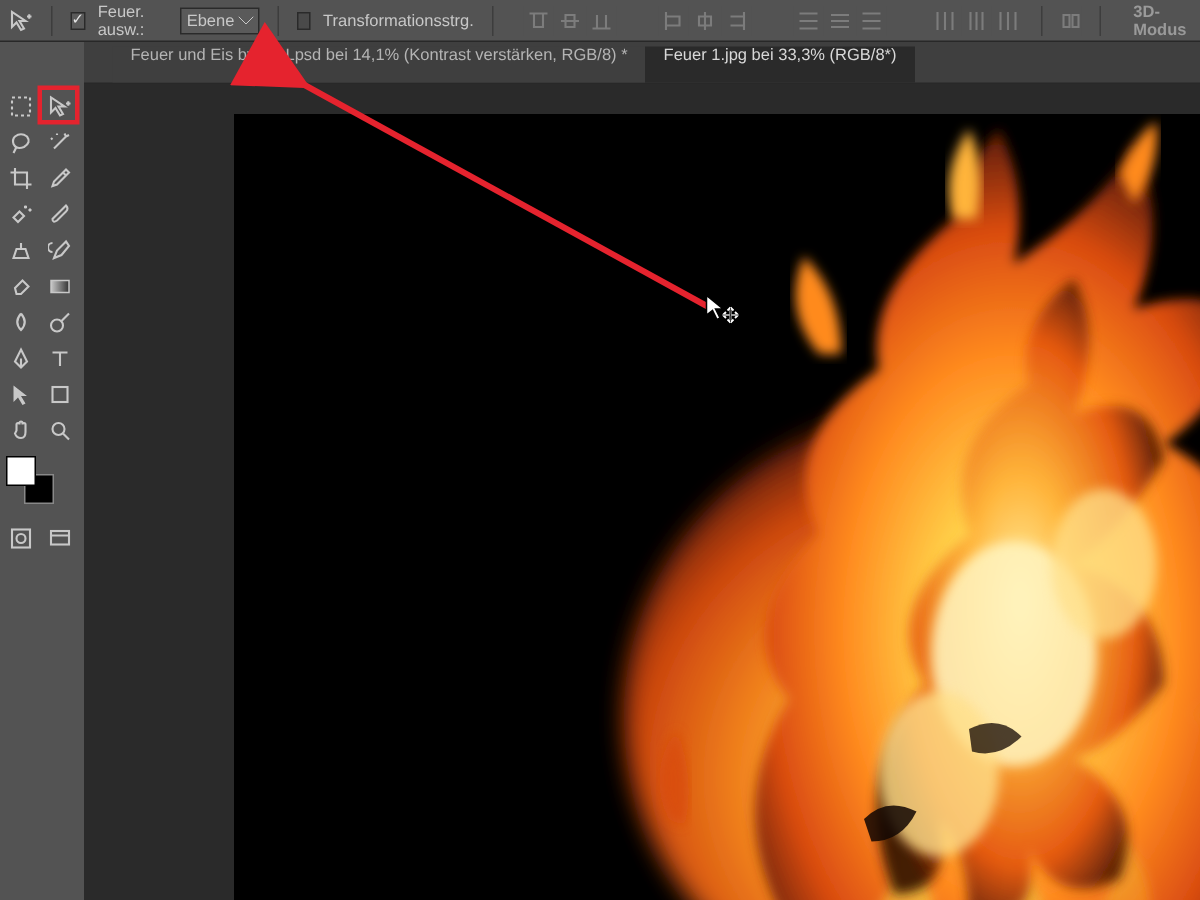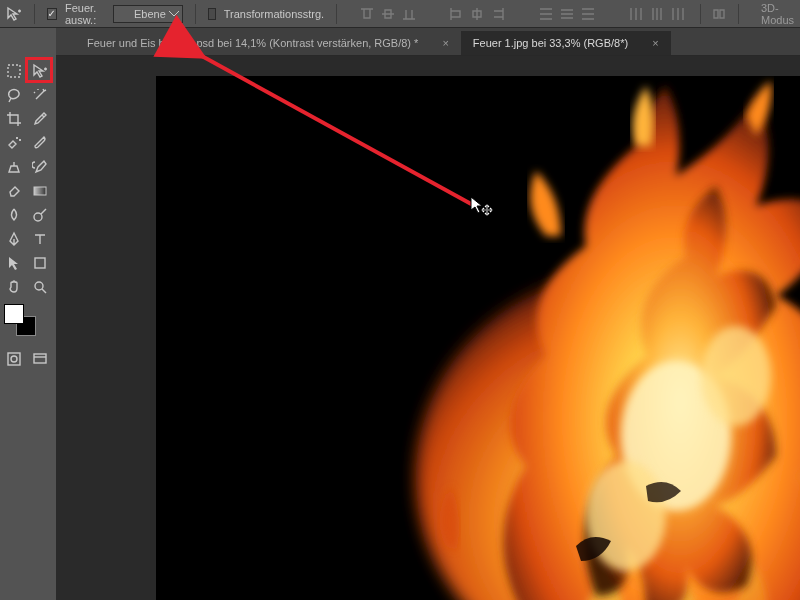--- a/index.html
+++ b/index.html
@@ -19,7 +19,7 @@
   .chk { width:12px; height:12px; background:#5a5a5a; border:1px solid #2a2a2a; display:flex; align-items:center; justify-content:center; font-size:10px; color:#e8e8e8; line-height:1;}
   .options select {
     background:#5a5a5a; color:#c8c8c8; border:1px solid #2a2a2a; font-size:11px;
-    height:18px; padding:0 16px 0 20px; -webkit-appearance:none; appearance:none;
+    height:18px; padding:0 16px 0 3px; -webkit-appearance:none; appearance:none;
     background-image:linear-gradient(45deg,transparent 45%,#c8c8c8 45%,#c8c8c8 55%,transparent 55%),linear-gradient(-45deg,transparent 45%,#c8c8c8 45%,#c8c8c8 55%,transparent 55%);
     background-size:5px 5px,5px 5px; background-position:right 8px center,right 3px center; background-repeat:no-repeat;
   }

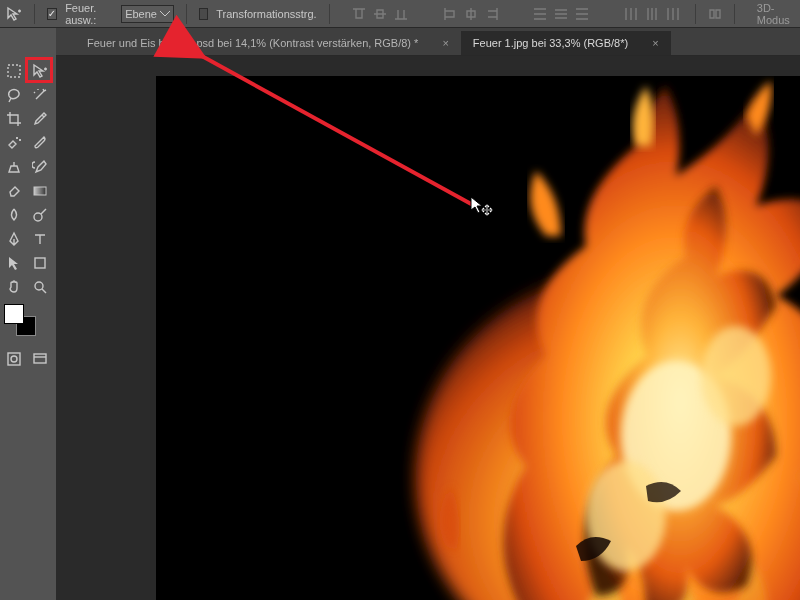--- a/index.html
+++ b/index.html
@@ -29,7 +29,7 @@
     opacity:0.35; background:#535353;
   }
   .align-sep { width:6px; }
-  .mode3d { color:#9a9a9a; margin-left:10px; font-size:11px; }
+  .mode3d { color:#9a9a9a; margin-left:10px; font-size:11px;font-weight:bold; }
 
   
   .tabbar {

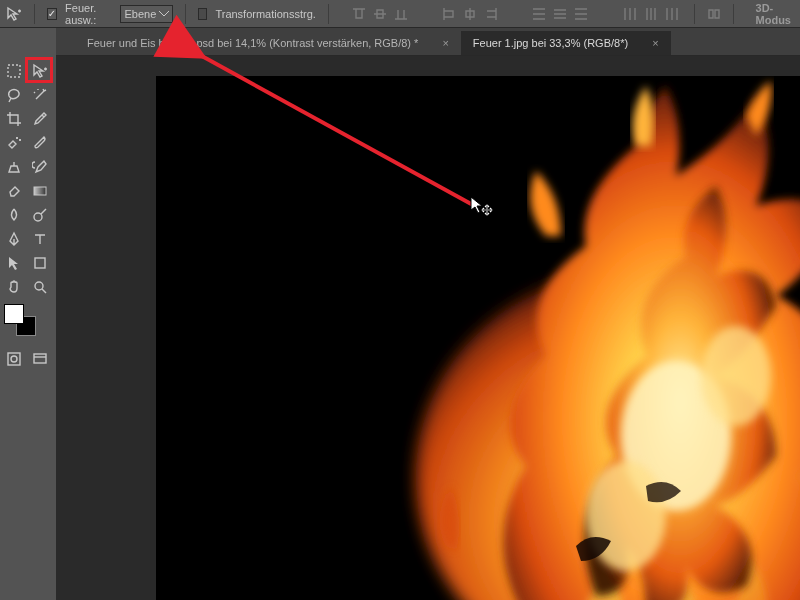--- a/index.html
+++ b/index.html
@@ -37,8 +37,8 @@
     padding-left:75px; border-bottom:1px solid #282828;
   }
   .tab {
-    height:24px; display:flex; align-items:center; gap:24px;
-    padding:0 12px; background:#3f3f3f; color:#b4b4b4; font-size:11px;
+    height:24px; display:flex; align-items:center; gap:12px;
+    padding:0 12px; background:#3f3f3f; color:#b4b4b4; font-size:11px;flex-direction:column;
   }
   .tab.active { background:#2a2a2a; color:#d8d8d8; }
   .tab-close { font-size:11px; color:#9a9a9a; cursor:pointer; }

